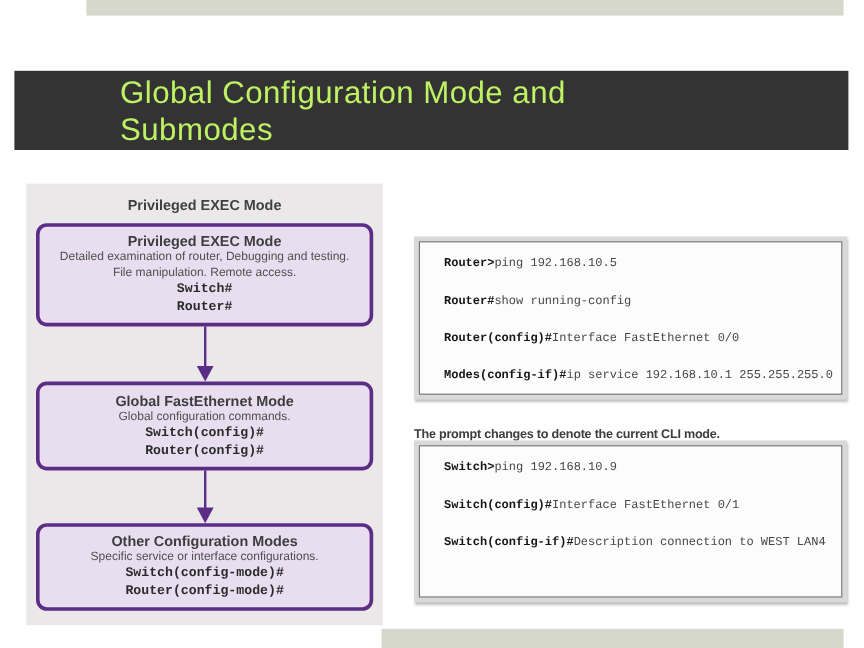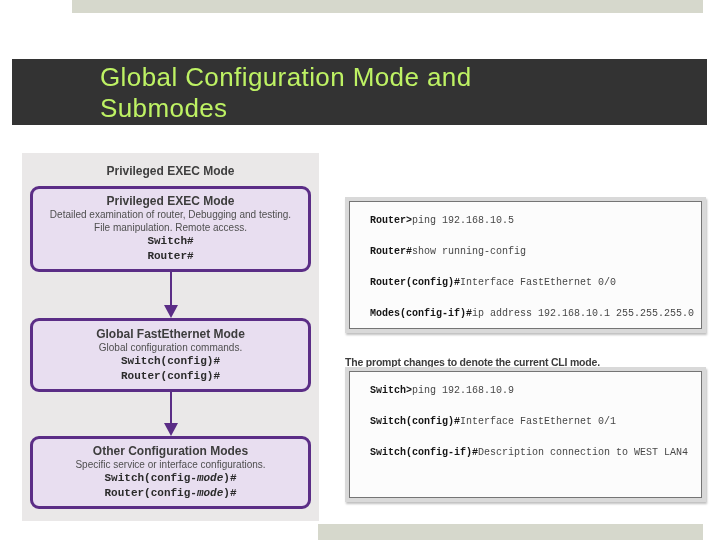--- a/index.html
+++ b/index.html
@@ -130,7 +130,7 @@
     <div class="term-line"><span class="prompt">Router&gt;</span><span>ping 192.168.10.5</span></div>
     <div class="term-line"><span class="prompt">Router#</span><span>show running-config</span></div>
     <div class="term-line"><span class="prompt">Router(config)#</span><span>Interface FastEthernet 0/0</span></div>
-    <div class="term-line"><span class="prompt">Modes(config-if)#</span><span>ip address 192.168.10.1 255.255.255.0</span></div>
+    <div class="term-line"><span class="prompt">Modes(config-if)#</span><span>ip service 192.168.10.1 255.255.255.0</span></div>
   </div>
 </div>
 

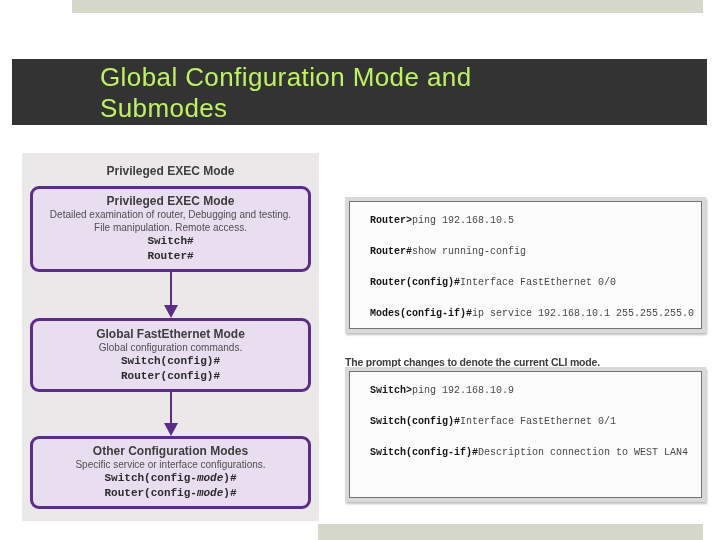--- a/index.html
+++ b/index.html
@@ -38,7 +38,7 @@
   .bx-title { font-size:12px; font-weight:bold; color:#3d3d3d; line-height:14px; white-space:nowrap; }
   .bx-desc  { font-size:10px; color:#4f4f4f; line-height:13px; white-space:nowrap;text-align:right; }
   .bx-code  { font-family:"Liberation Mono", monospace; font-size:11px; font-weight:bold; color:#2b2b2b; line-height:15px; white-space:nowrap; }
-  .bx-code .it { font-style:italic; font-weight:bold; }
+  .bx-code .it { font-weight:bold; }
 
   .flow-arrow { position:absolute; left:50%; transform:translateX(-50%); width:16px; }
   #arrow1 { top:119px; height:46px; }

